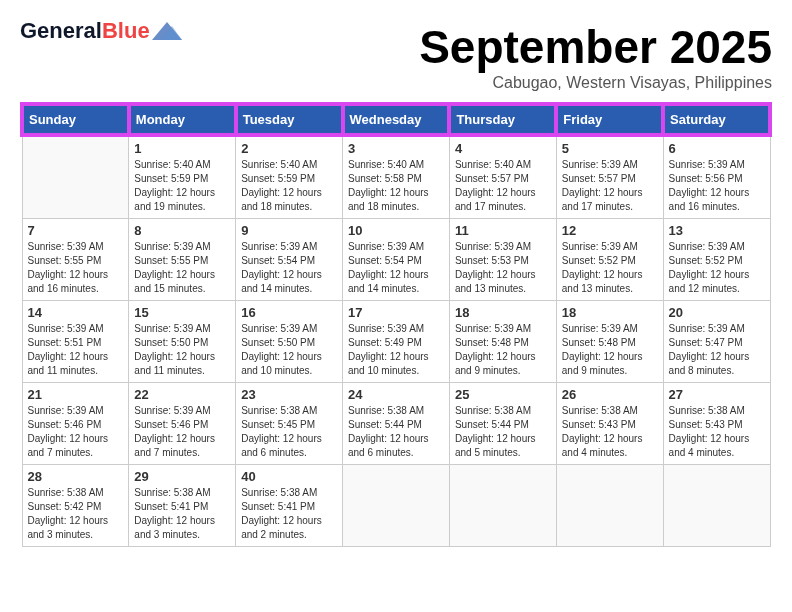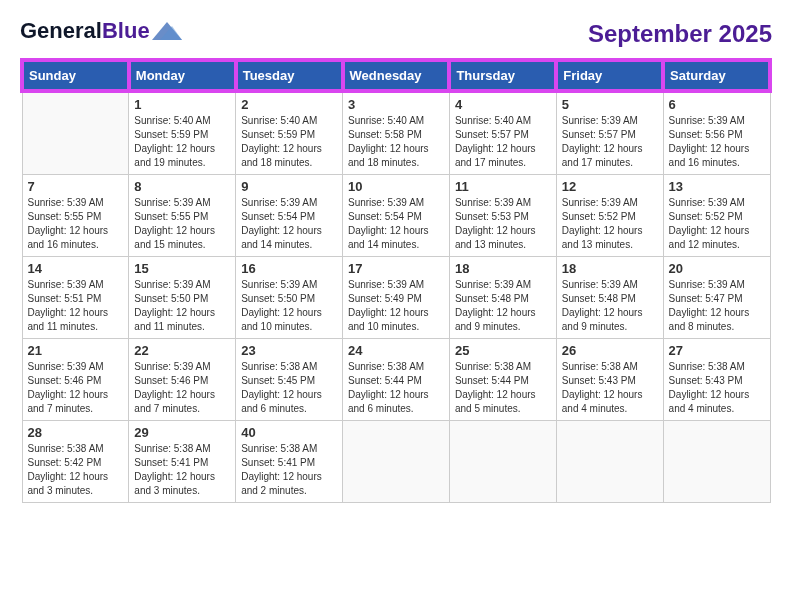--- a/index.html
+++ b/index.html
@@ -28,7 +28,7 @@
       line-height: 1;
     }
     .logo-text .general { color: #0f172a; }
-    .logo-text .blue { color: #4c1d95; }
+    .logo-text .blue { color: #ef4444; }
     .logo-icon {
       width: 30px;
       height: 18px;

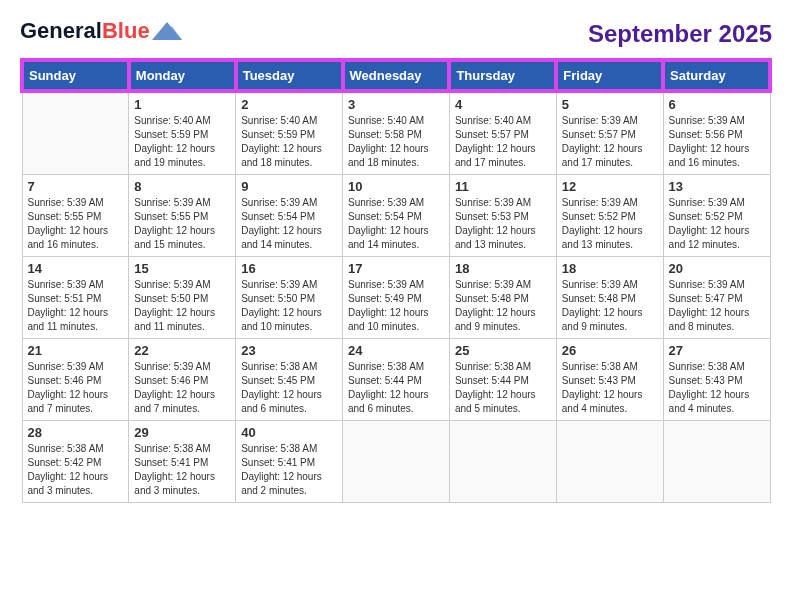--- a/index.html
+++ b/index.html
@@ -42,9 +42,9 @@
       text-align: right;
     }
     .month-title {
-      font-size: 24px;
+      font-size: 46px;
       font-weight: bold;
-      color: #4c1d95;
+      color: #000000;
     }
     .subtitle {
       font-size: 16px;

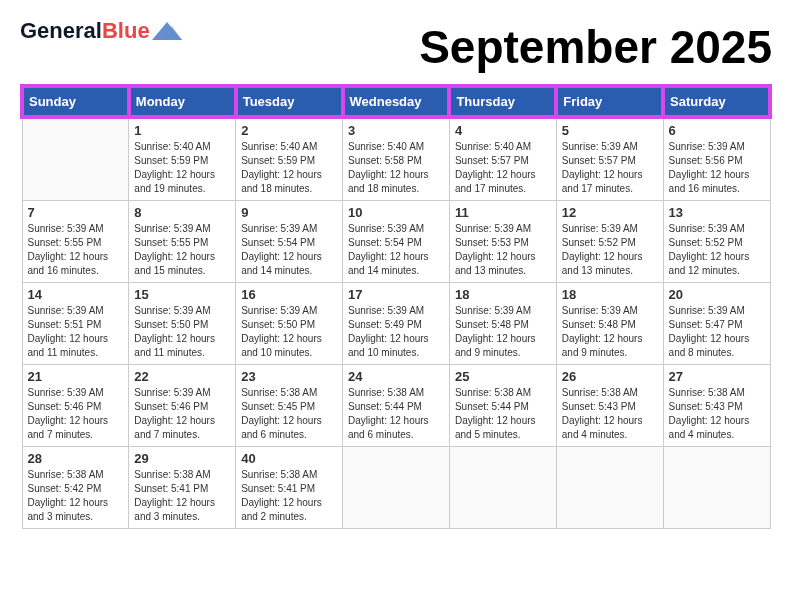--- a/index.html
+++ b/index.html
@@ -103,6 +103,7 @@
   </div>
   <div class="title-section">
     <div class="month-title">September 2025</div>
+    <div class="subtitle">Cabugao, Western Visayas, Philippines</div>
   </div>
 </div>
 

